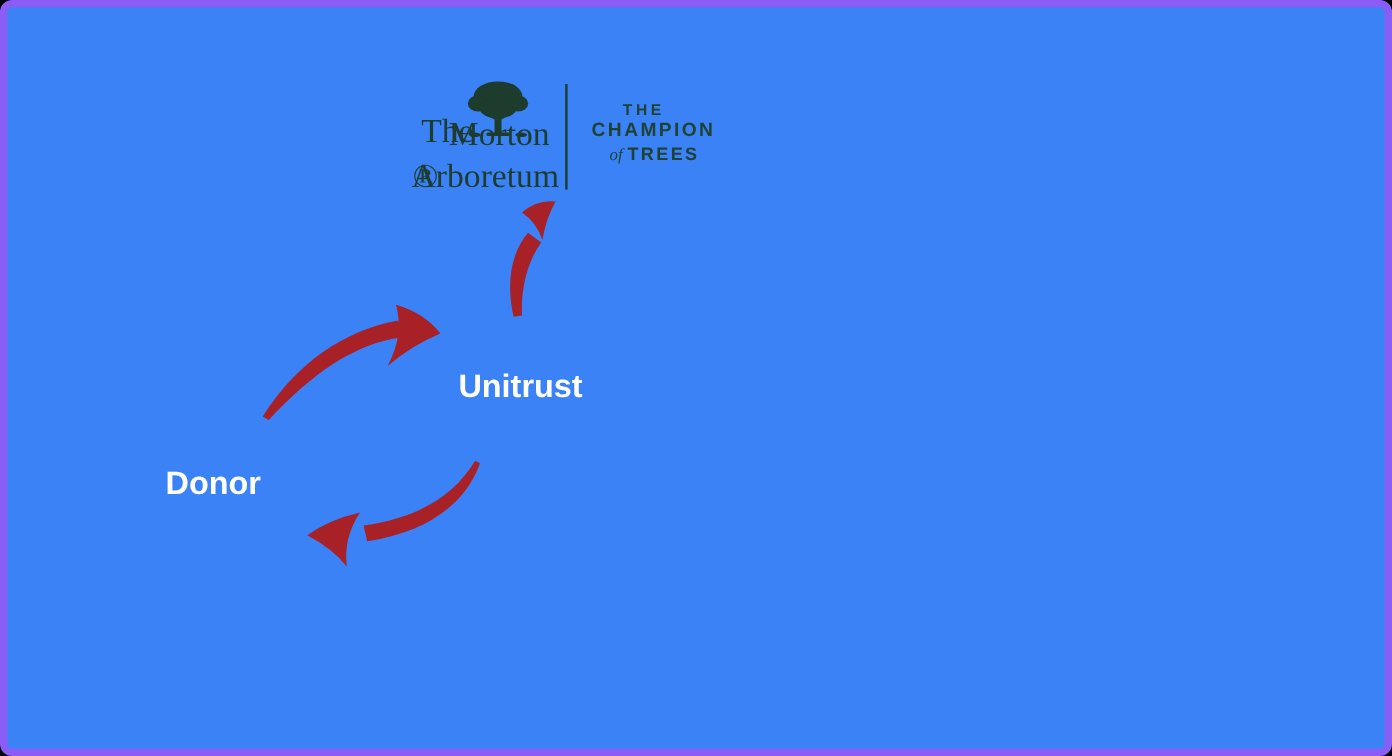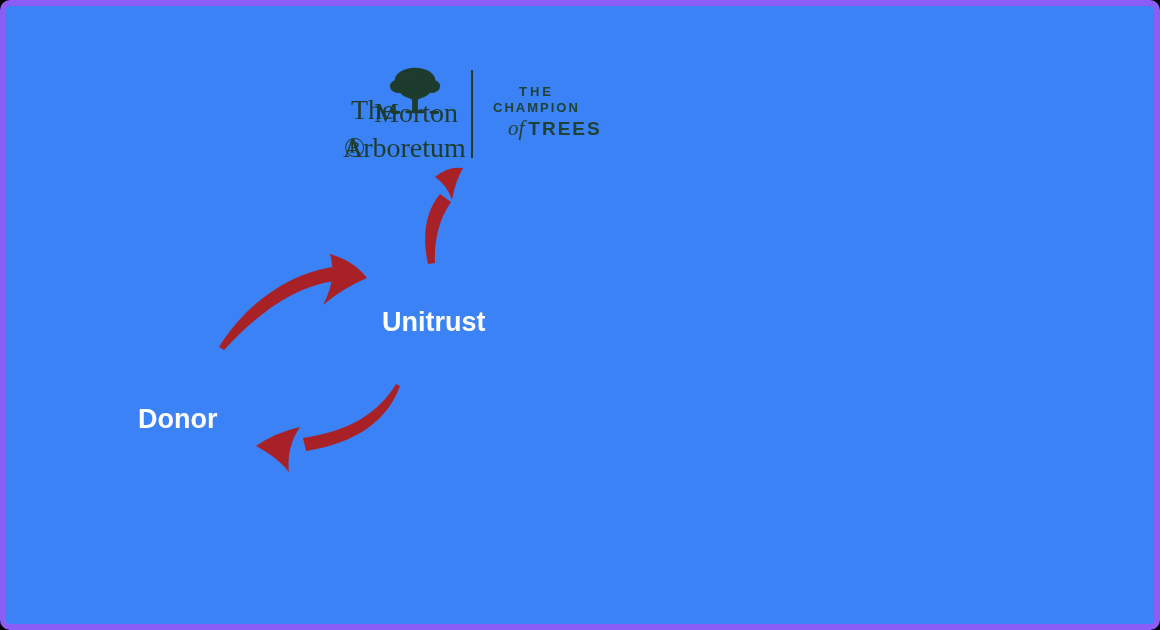--- a/index.html
+++ b/index.html
@@ -36,7 +36,7 @@
   }
   .c-champion{
     display:block;margin-top:3px;
-    font-size:13px;font-weight:bold;letter-spacing:2px;line-height:1;
+    font-size:16px;font-weight:bold;letter-spacing:2px;line-height:1;
   }
   .c-line3{display:block;margin-left:15px;margin-top:4px;line-height:1;}
   .c-of{

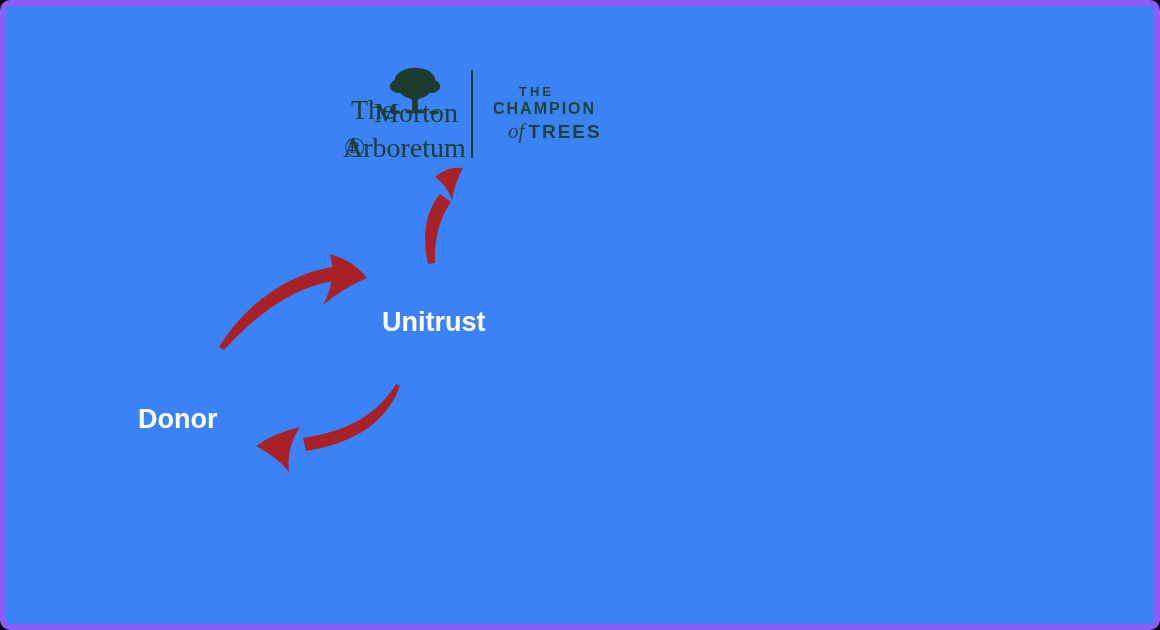--- a/index.html
+++ b/index.html
@@ -41,7 +41,7 @@
   .c-line3{display:block;margin-left:15px;margin-top:4px;line-height:1;}
   .c-of{
     font-family:"Liberation Serif", serif;
-    font-style:italic;font-size:21px;color:#1f4233;text-align:right;
+    font-style:italic;font-size:14px;color:#1f4233;text-align:right;
   }
   .c-trees{
     font-size:19px;font-weight:bold;letter-spacing:2px;margin-left:4px;

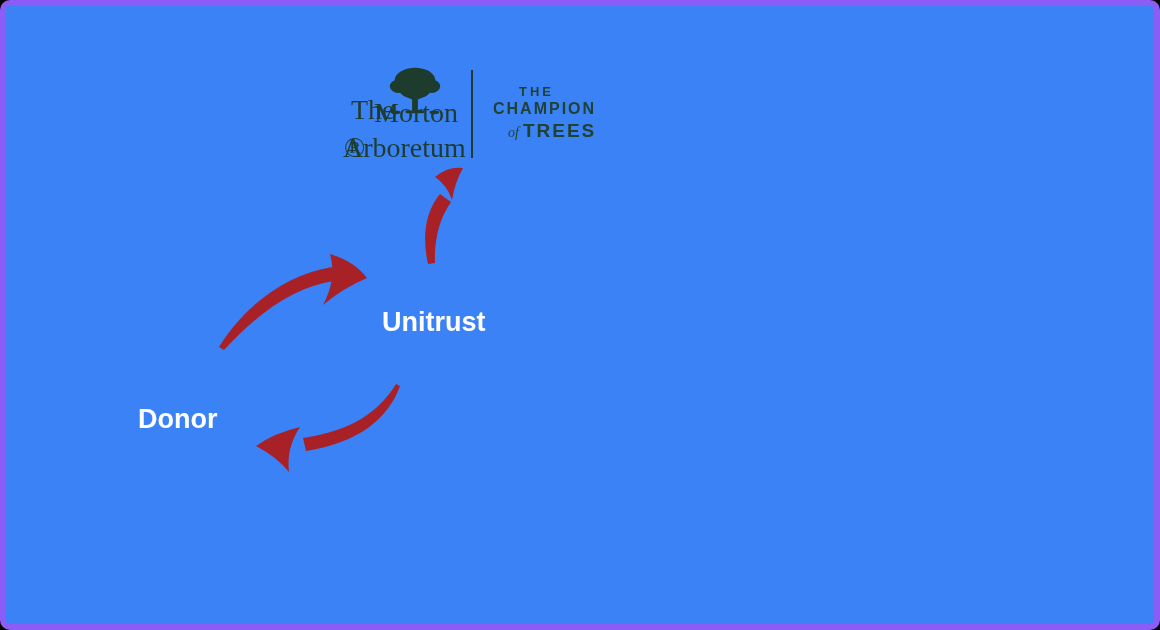--- a/index.html
+++ b/index.html
@@ -44,7 +44,7 @@
     font-style:italic;font-size:14px;color:#1f4233;text-align:right;
   }
   .c-trees{
-    font-size:19px;font-weight:bold;letter-spacing:2px;margin-left:4px;
+    font-size:15px;font-weight:bold;letter-spacing:2px;margin-left:4px;
   }
   
   .arrows-svg{position:absolute;left:0;top:0;width:1160px;height:630px;}

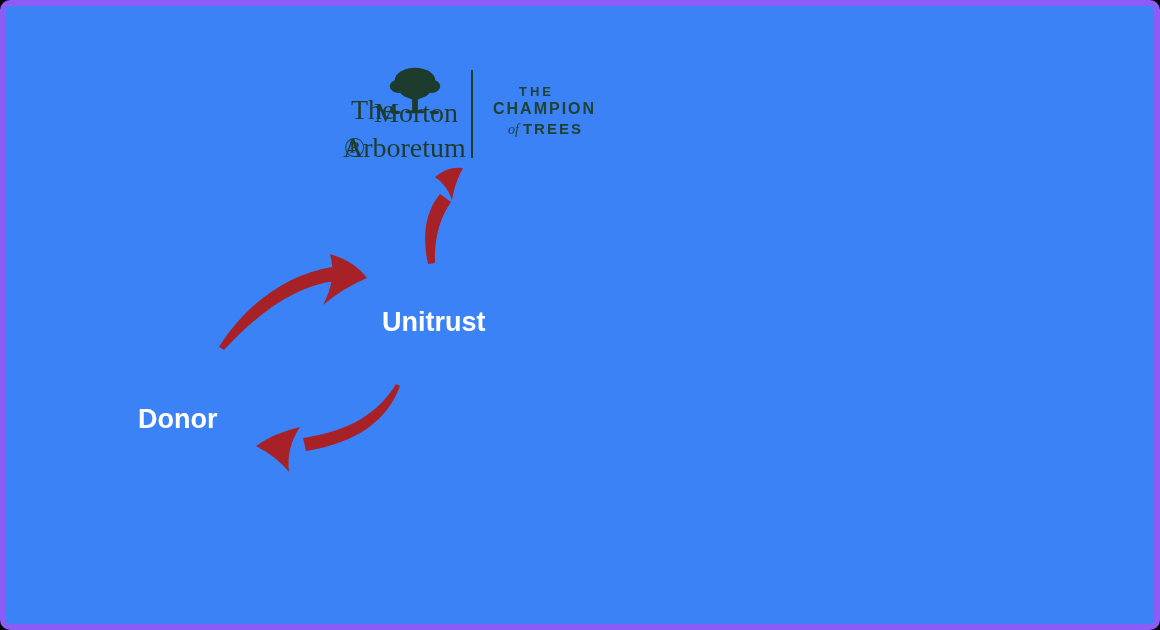--- a/index.html
+++ b/index.html
@@ -58,7 +58,7 @@
     white-space:nowrap;
   }
   .label-unitrust{left:376px;top:303px;}
-  .label-donor{left:132px;top:400px;}
+  .label-donor{left:132px;top:384px;}
 </style>
 </head>
 <body>

